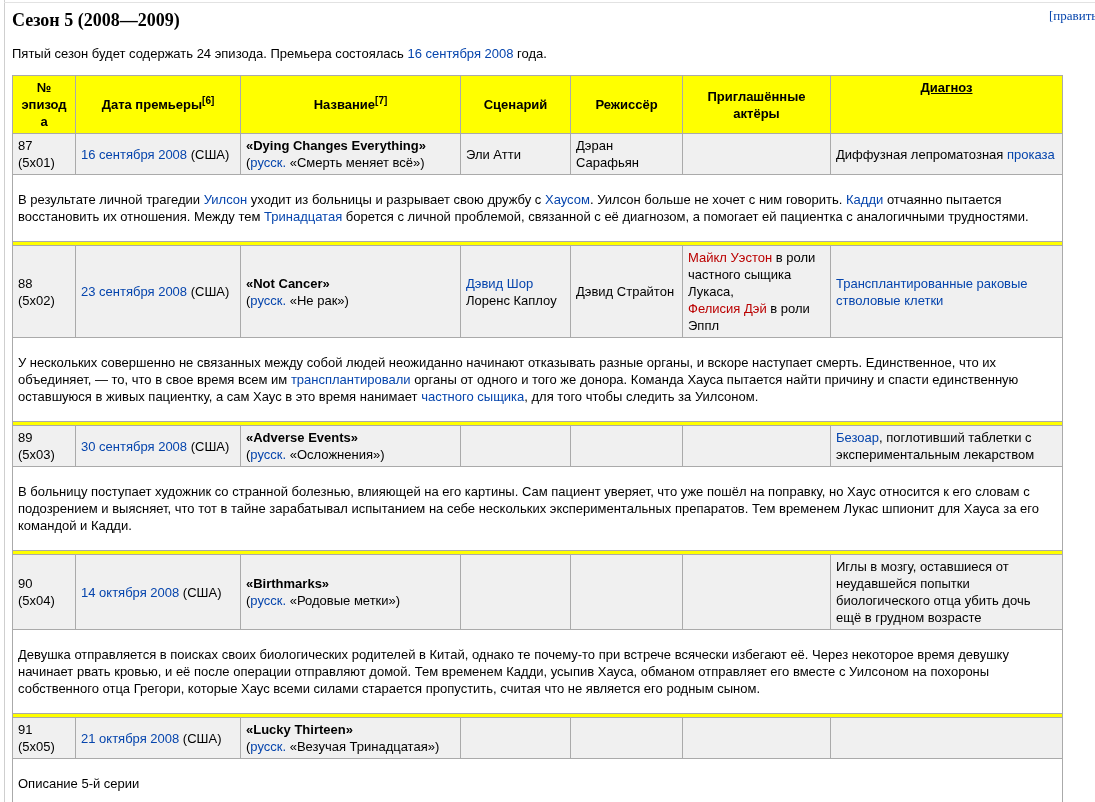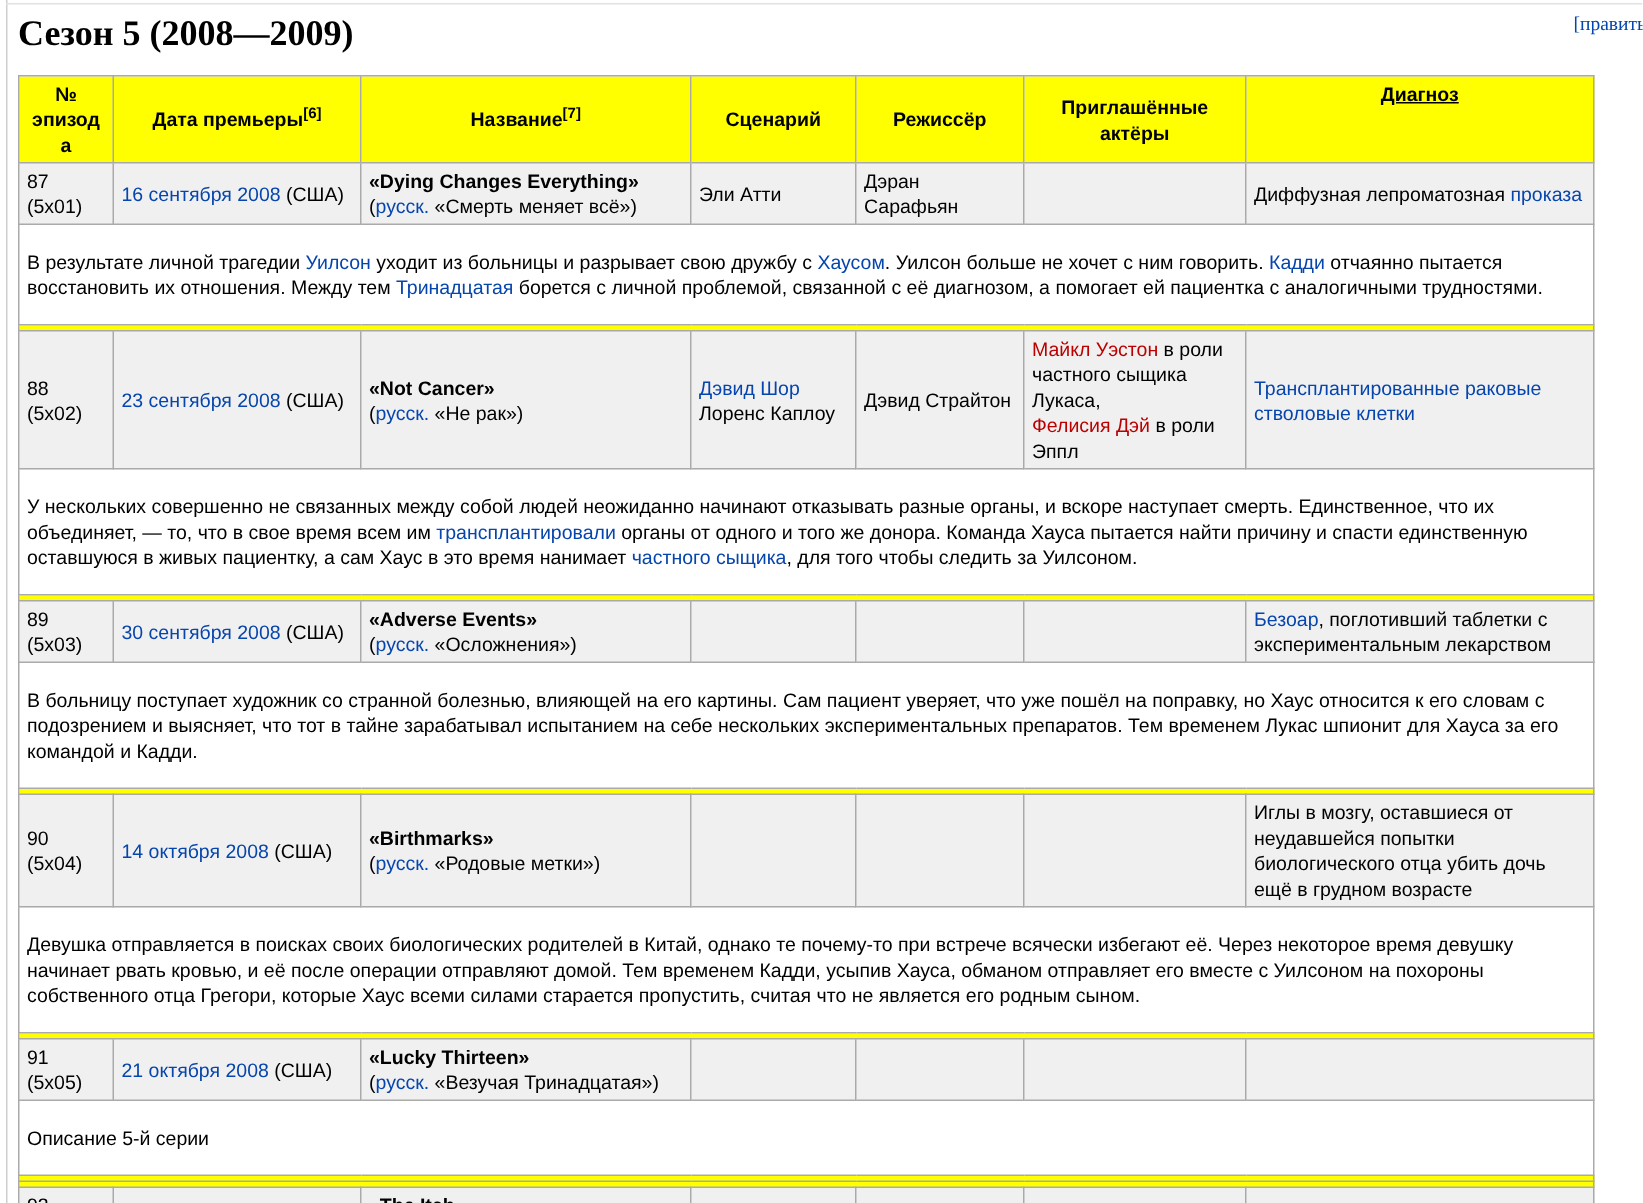--- a/index.html
+++ b/index.html
@@ -13,7 +13,7 @@
   .content { position:relative; padding:10px 0 0 12px; }
   h2.season-heading {
     font-family:"Liberation Serif", serif;
-    font-size:24px; font-weight:bold; margin:0; color:#000;
+    font-size:18px; font-weight:bold; margin:0; color:#000;
   }
   .edit-link {
     position:absolute; top:8px; left:1049px; white-space:nowrap;

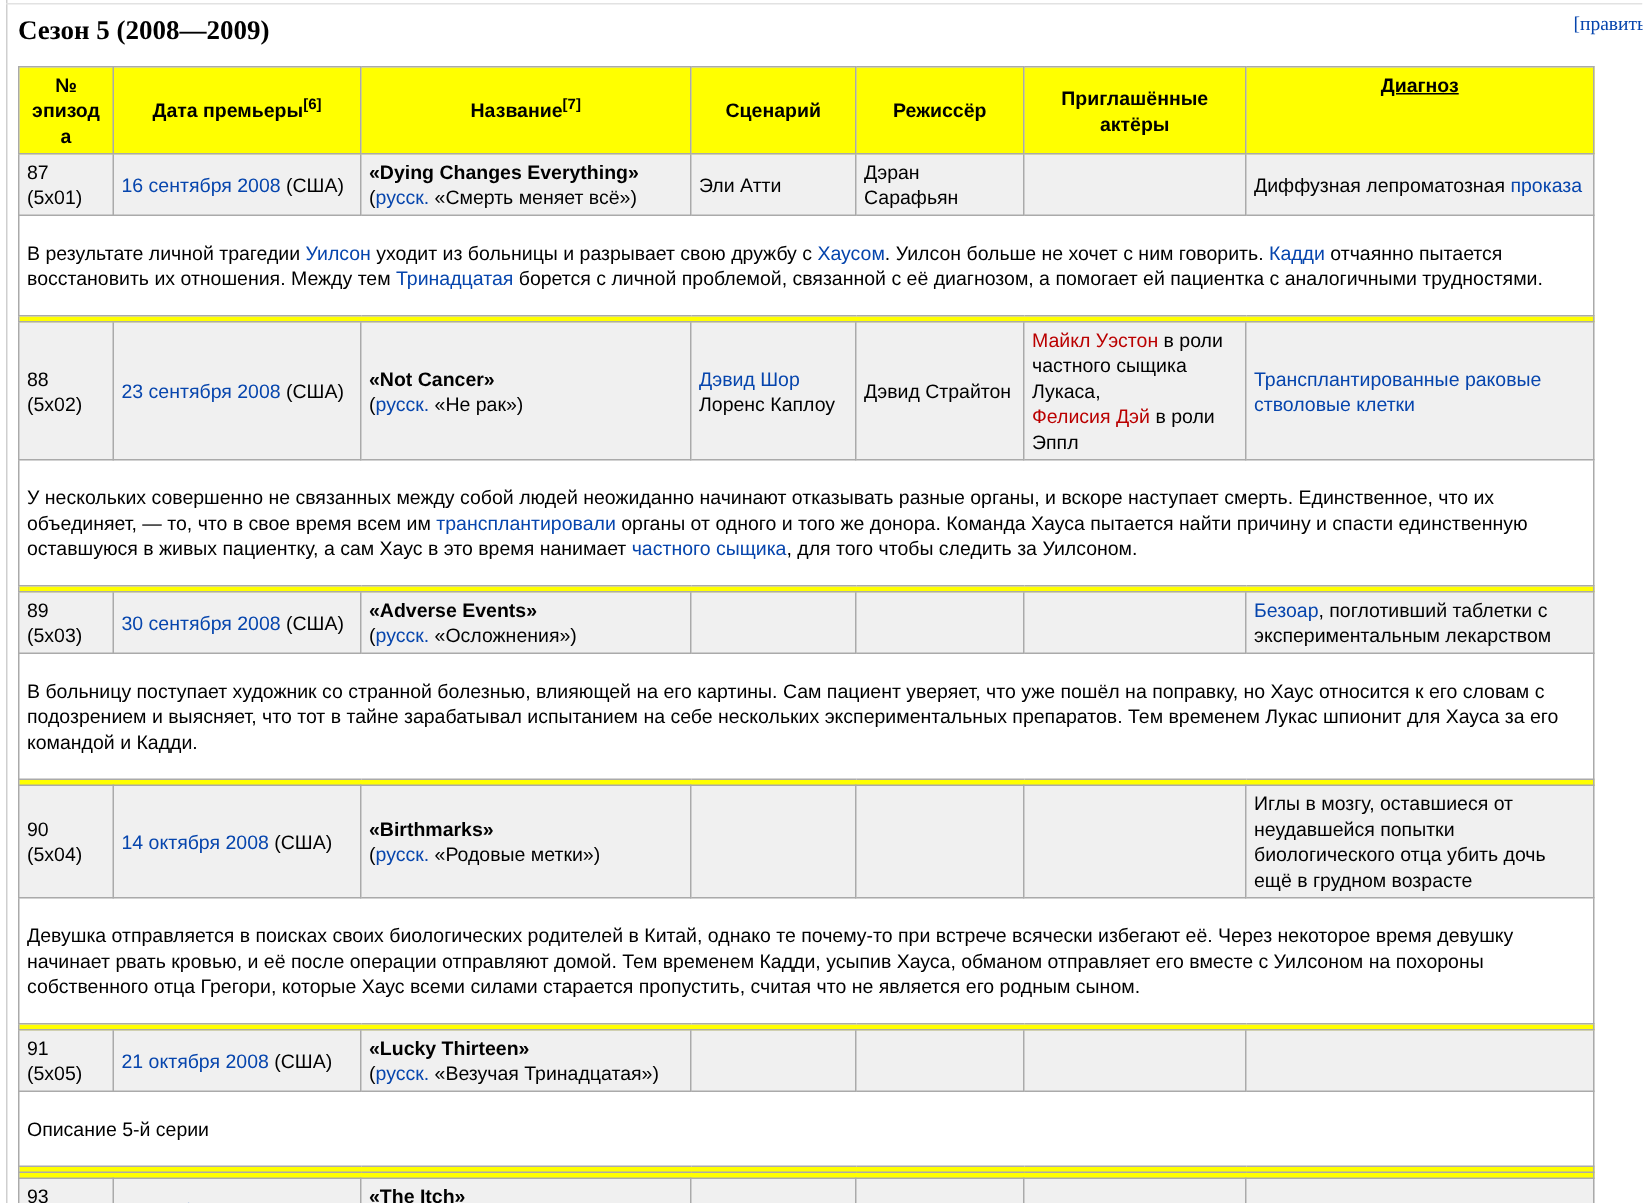--- a/index.html
+++ b/index.html
@@ -52,6 +52,7 @@
 <div class="content">
   <span class="edit-link">[править]</span>
   <h2 class="season-heading">Сезон 5 (2008—2009)</h2>
+  <p class="intro"><span class="plain">Пятый сезон будет содержать 24 эпизода. Премьера состоялась </span><a class="link">16 сентября 2008</a><span class="plain"> года.</span></p>
 
   <table class="episodes">
     <colgroup>

